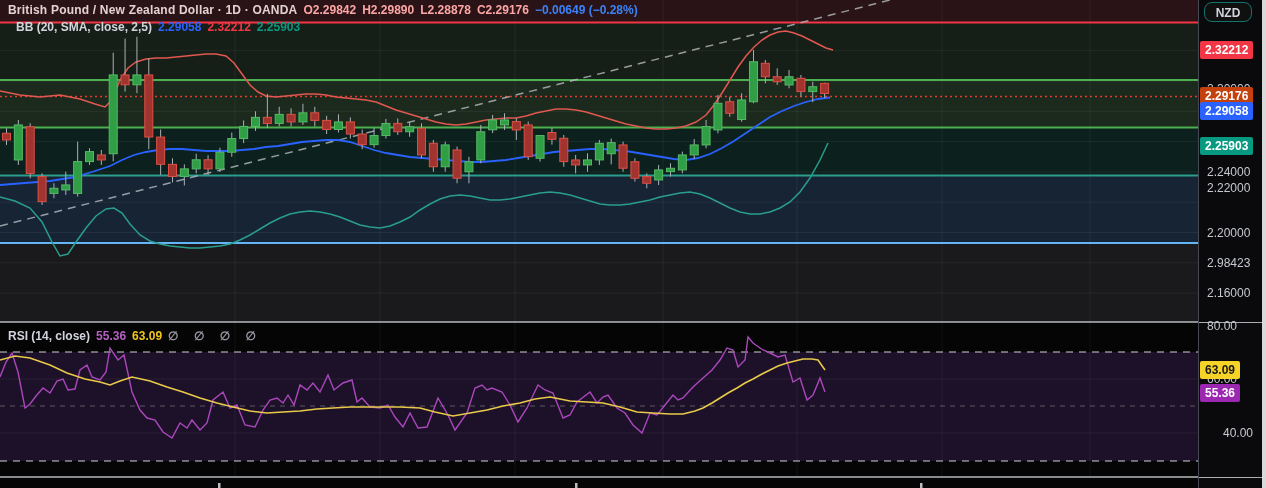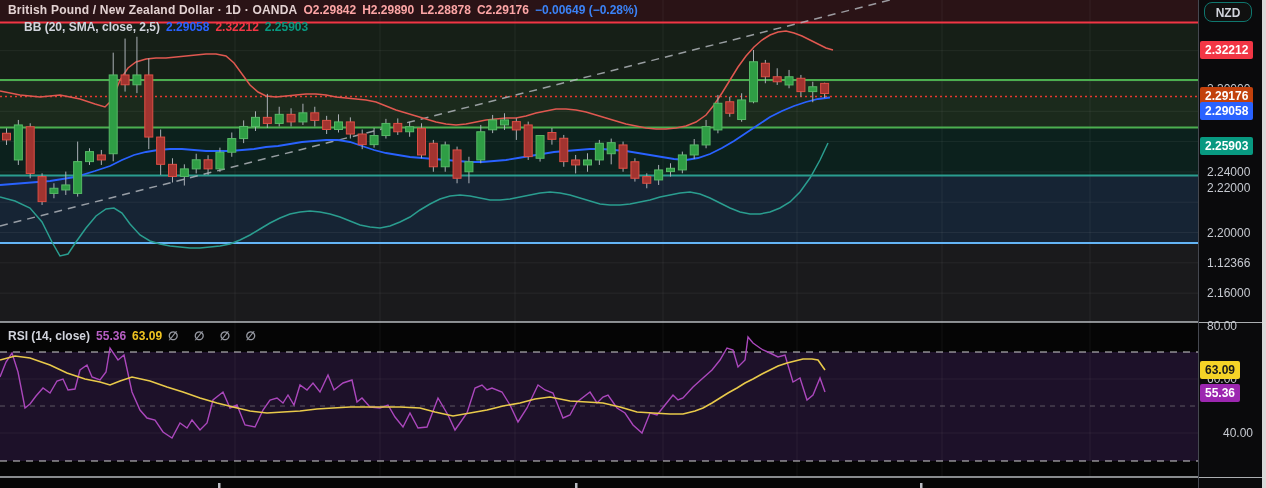--- a/index.html
+++ b/index.html
@@ -10,7 +10,7 @@
   .legend{position:absolute;z-index:10;font-size:12px;color:#d1d4dc;white-space:nowrap;
           display:flex;gap:6px;align-items:center;}
   #symbol-legend{left:8px;top:3px;}
-  #bb-legend{left:24px;top:20px;}
+  #bb-legend{left:16px;top:20px;}
   #rsi-legend{left:8px;top:329px;}
   .sym{color:#e3d2d2;font-weight:bold;letter-spacing:.2px;text-align:center;}
   .ohlc{color:#fca5a5;font-weight:bold;}

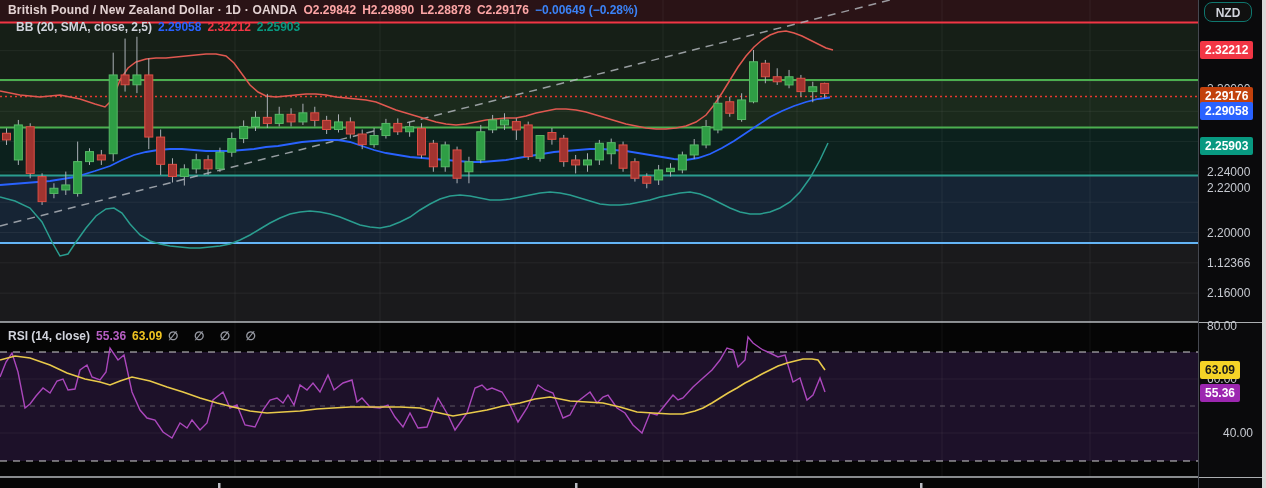--- a/index.html
+++ b/index.html
@@ -259,7 +259,7 @@
       <div class="tick" style="top: 172px;">2.24000</div>
       <div class="tick" style="top: 188px;">2.22000</div>
       <div class="tick" style="top: 233px;">2.20000</div>
-      <div class="tick" style="top: 263px;">1.12366</div>
+      <div class="tick" style="top: 263px;">2.98423</div>
       <div class="tick" style="top: 293px;">2.16000</div>
       <div class="tick" style="top: 326px;">80.00</div>
       <div class="tick" style="top: 379px;">60.00</div>

